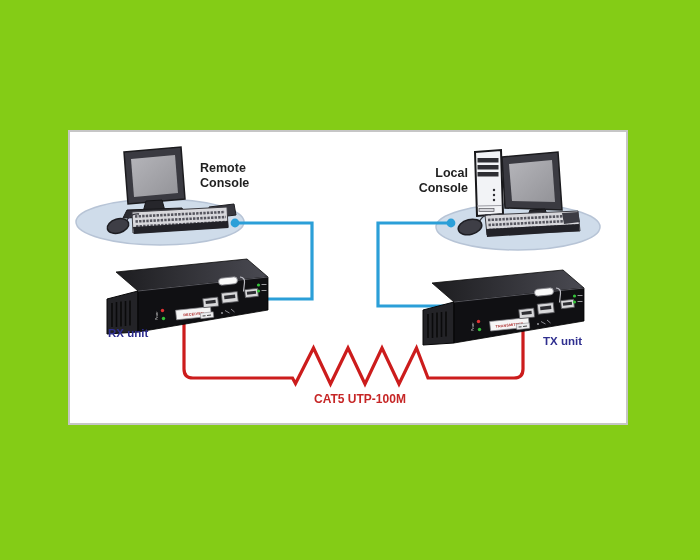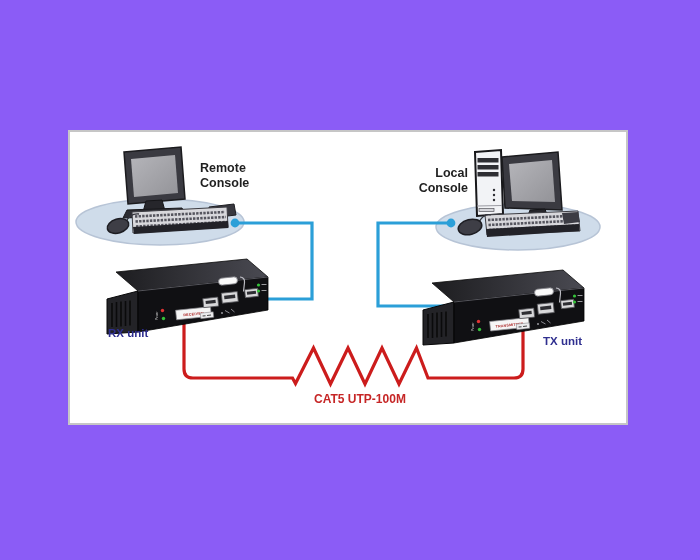--- a/index.html
+++ b/index.html
@@ -3,7 +3,7 @@
 <meta charset="utf-8">
 <style>
   html,body{margin:0;padding:0;background:#ffffff;}
-  .stage{position:relative;width:700px;height:560px;background:#8b5cf6;overflow:hidden;
+  .stage{position:relative;width:700px;height:560px;background:#84cc16;overflow:hidden;
          font-family:"Liberation Sans",sans-serif;}
   svg{position:absolute;left:0;top:0;}
   text{font-family:"Liberation Sans",sans-serif;}

